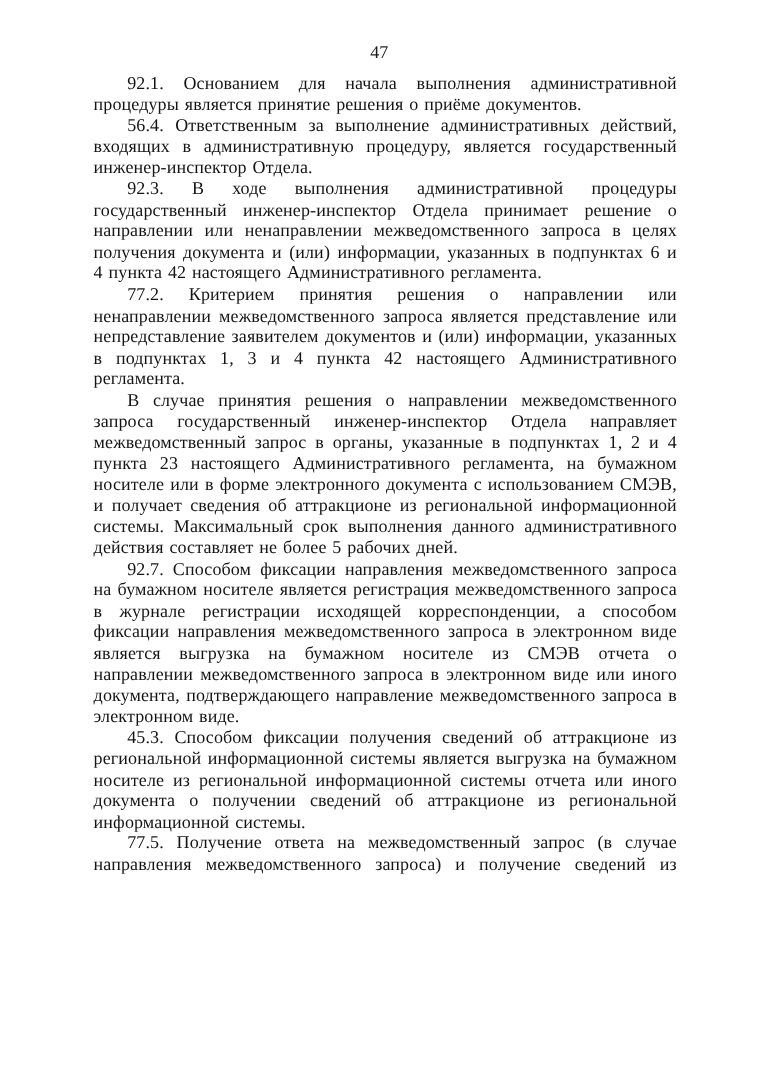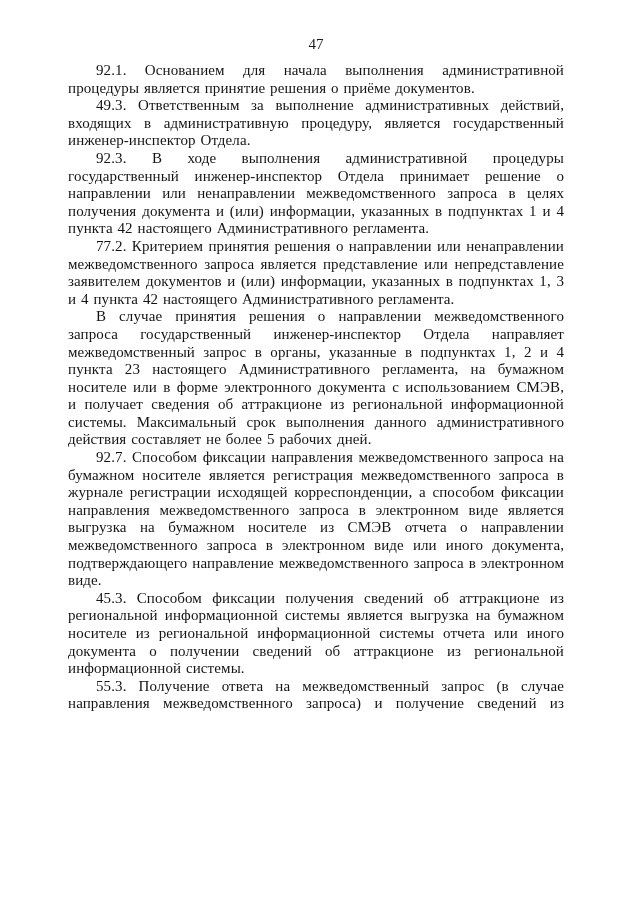--- a/index.html
+++ b/index.html
@@ -40,6 +40,7 @@
   }
   .content p.indent {
     text-indent: 28px;
+    margin-left: 10px;
   }
   .content p.justify-last {
     text-align-last: justify;

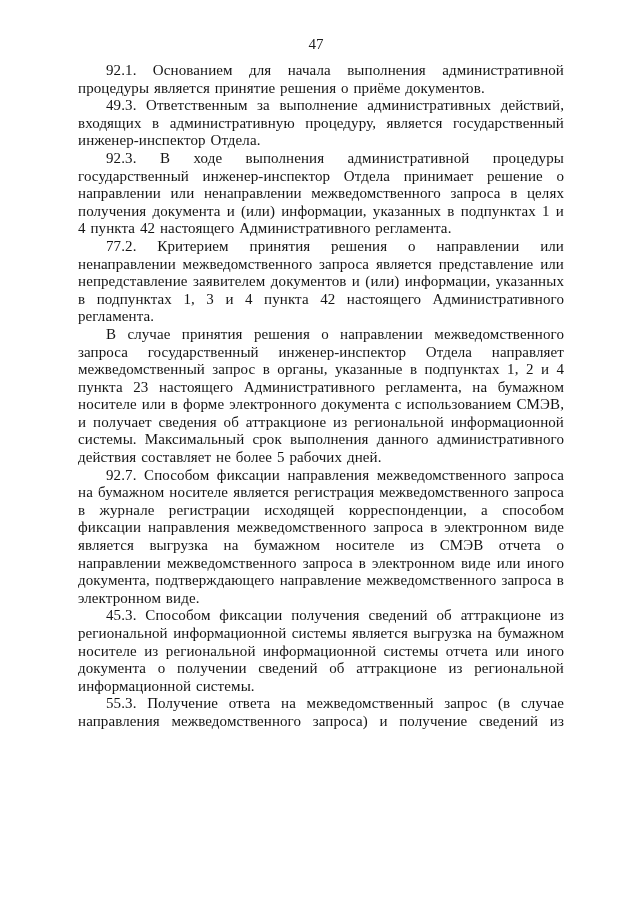--- a/index.html
+++ b/index.html
@@ -53,7 +53,7 @@
   <div class="page-number">47</div>
   <section class="content" id="content">
       <p class="indent">92.1. Основанием для начала выполнения административной процедуры является принятие решения о приёме документов.</p>
-      <p class="indent">49.3. Ответственным за выполнение административных действий, входящих в административную процедуру, является государственный инженер-инспектор Отдела.</p>
+      <p class="indent">56.4. Ответственным за выполнение административных действий, входящих в административную процедуру, является государственный инженер-инспектор Отдела.</p>
       <p class="indent">92.3. В ходе выполнения административной процедуры государственный инженер-инспектор Отдела принимает решение о направлении или ненаправлении межведомственного запроса в целях получения документа и (или) информации, указанных в подпунктах 1 и 4 пункта 42 настоящего Административного регламента.</p>
       <p class="indent">77.2. Критерием принятия решения о направлении или ненаправлении межведомственного запроса является представление или непредставление заявителем документов и (или) информации, указанных в подпунктах 1, 3 и 4 пункта 42 настоящего Административного регламента.</p>
       <p class="indent">В случае принятия решения о направлении межведомственного запроса государственный инженер-инспектор Отдела направляет межведомственный запрос в органы, указанные в подпунктах 1, 2 и 4 пункта 23 настоящего Административного регламента, на бумажном носителе или в форме электронного документа с использованием СМЭВ, и получает сведения об аттракционе из региональной информационной системы. Максимальный срок выполнения данного административного действия составляет не более 5 рабочих дней.</p>

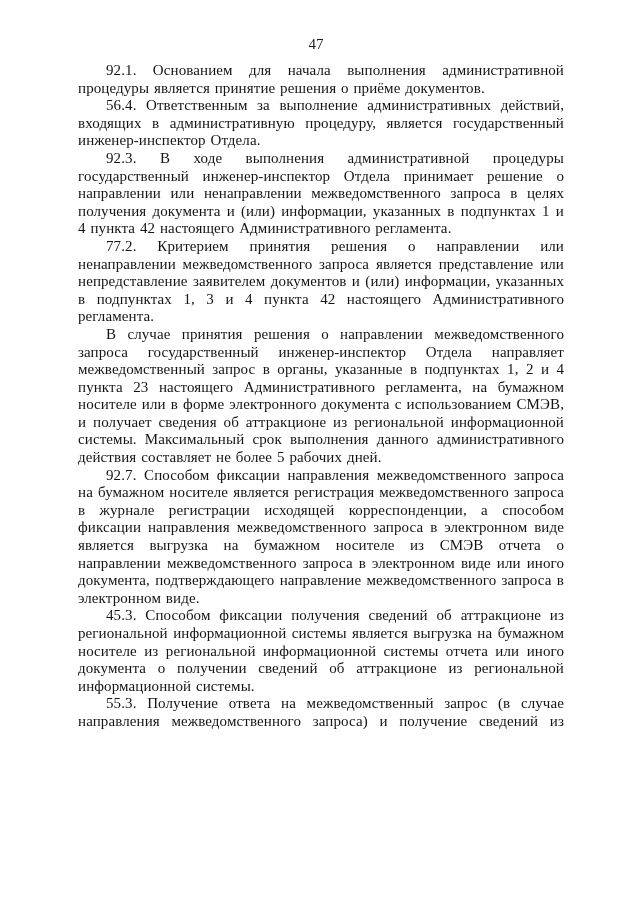--- a/index.html
+++ b/index.html
@@ -54,7 +54,7 @@
   <section class="content" id="content">
       <p class="indent">92.1. Основанием для начала выполнения административной процедуры является принятие решения о приёме документов.</p>
       <p class="indent">56.4. Ответственным за выполнение административных действий, входящих в административную процедуру, является государственный инженер-инспектор Отдела.</p>
-      <p class="indent">92.3. В ходе выполнения административной процедуры государственный инженер-инспектор Отдела принимает решение о направлении или ненаправлении межведомственного запроса в целях получения документа и (или) информации, указанных в подпунктах 1 и 4 пункта 42 настоящего Административного регламента.</p>
+      <p class="indent">92.3. В ходе выполнения административной процедуры государственный инженер-инспектор Отдела принимает решение о направлении или ненаправлении межведомственного запроса в целях получения документа и (или) информации, указанных в подпунктах 6 и 4 пункта 42 настоящего Административного регламента.</p>
       <p class="indent">77.2. Критерием принятия решения о направлении или ненаправлении межведомственного запроса является представление или непредставление заявителем документов и (или) информации, указанных в подпунктах 1, 3 и 4 пункта 42 настоящего Административного регламента.</p>
       <p class="indent">В случае принятия решения о направлении межведомственного запроса государственный инженер-инспектор Отдела направляет межведомственный запрос в органы, указанные в подпунктах 1, 2 и 4 пункта 23 настоящего Административного регламента, на бумажном носителе или в форме электронного документа с использованием СМЭВ, и получает сведения об аттракционе из региональной информационной системы. Максимальный срок выполнения данного административного действия составляет не более 5 рабочих дней.</p>
       <p class="indent">92.7. Способом фиксации направления межведомственного запроса на бумажном носителе является регистрация межведомственного запроса в журнале регистрации исходящей корреспонденции, а способом фиксации направления межведомственного запроса в электронном виде является выгрузка на бумажном носителе из СМЭВ отчета о направлении межведомственного запроса в электронном виде или иного документа, подтверждающего направление межведомственного запроса в электронном виде.</p>

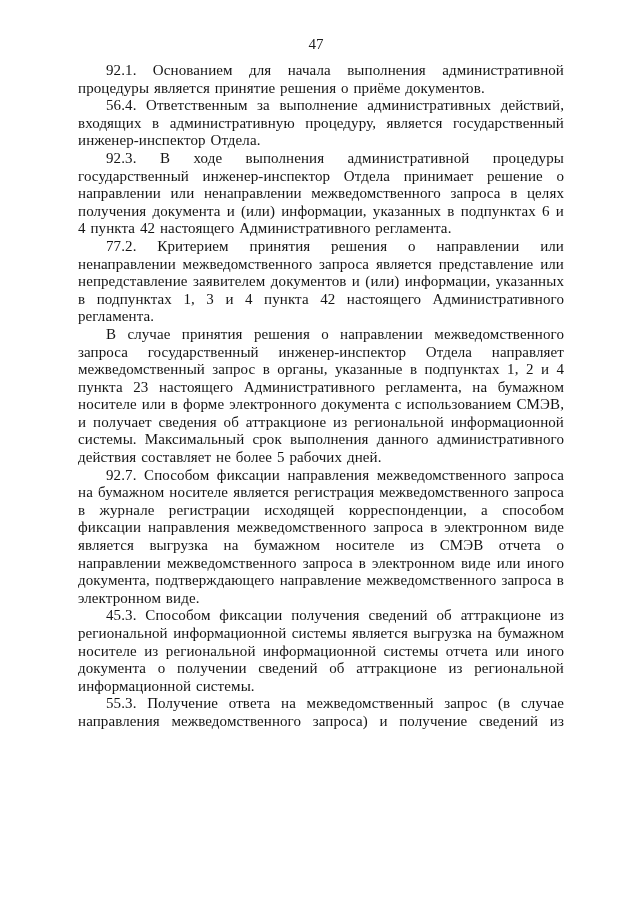--- a/index.html
+++ b/index.html
@@ -59,7 +59,7 @@
       <p class="indent">В случае принятия решения о направлении межведомственного запроса государственный инженер-инспектор Отдела направляет межведомственный запрос в органы, указанные в подпунктах 1, 2 и 4 пункта 23 настоящего Административного регламента, на бумажном носителе или в форме электронного документа с использованием СМЭВ, и получает сведения об аттракционе из региональной информационной системы. Максимальный срок выполнения данного административного действия составляет не более 5 рабочих дней.</p>
       <p class="indent">92.7. Способом фиксации направления межведомственного запроса на бумажном носителе является регистрация межведомственного запроса в журнале регистрации исходящей корреспонденции, а способом фиксации направления межведомственного запроса в электронном виде является выгрузка на бумажном носителе из СМЭВ отчета о направлении межведомственного запроса в электронном виде или иного документа, подтверждающего направление межведомственного запроса в электронном виде.</p>
       <p class="indent">45.3. Способом фиксации получения сведений об аттракционе из региональной информационной системы является выгрузка на бумажном носителе из региональной информационной системы отчета или иного документа о получении сведений об аттракционе из региональной информационной системы.</p>
-      <p class="indent justify-last">55.3. Получение ответа на межведомственный запрос (в случае направления межведомственного запроса) и получение сведений из</p>
+      <p class="indent justify-last">77.5. Получение ответа на межведомственный запрос (в случае направления межведомственного запроса) и получение сведений из</p>
     </section>
 </main>
 

